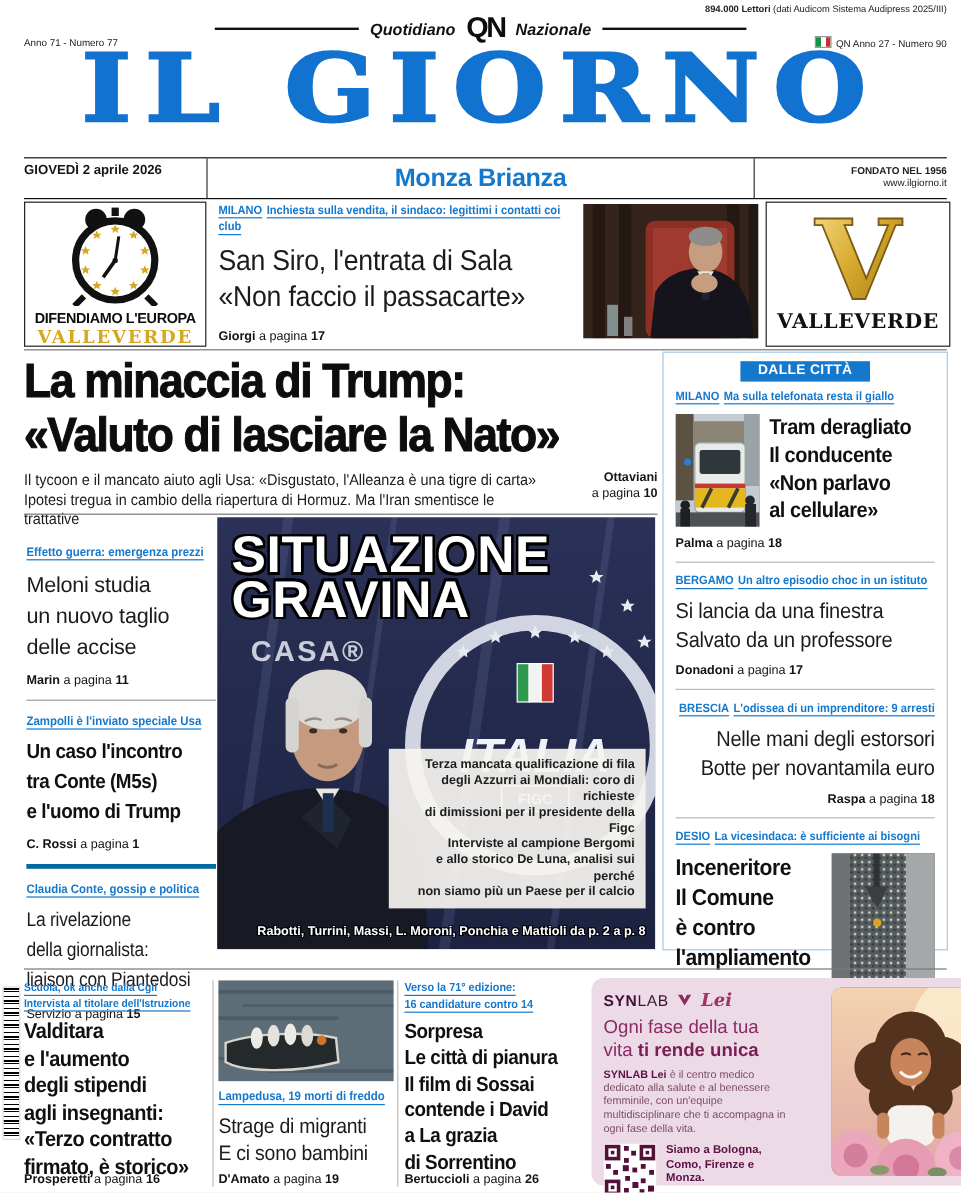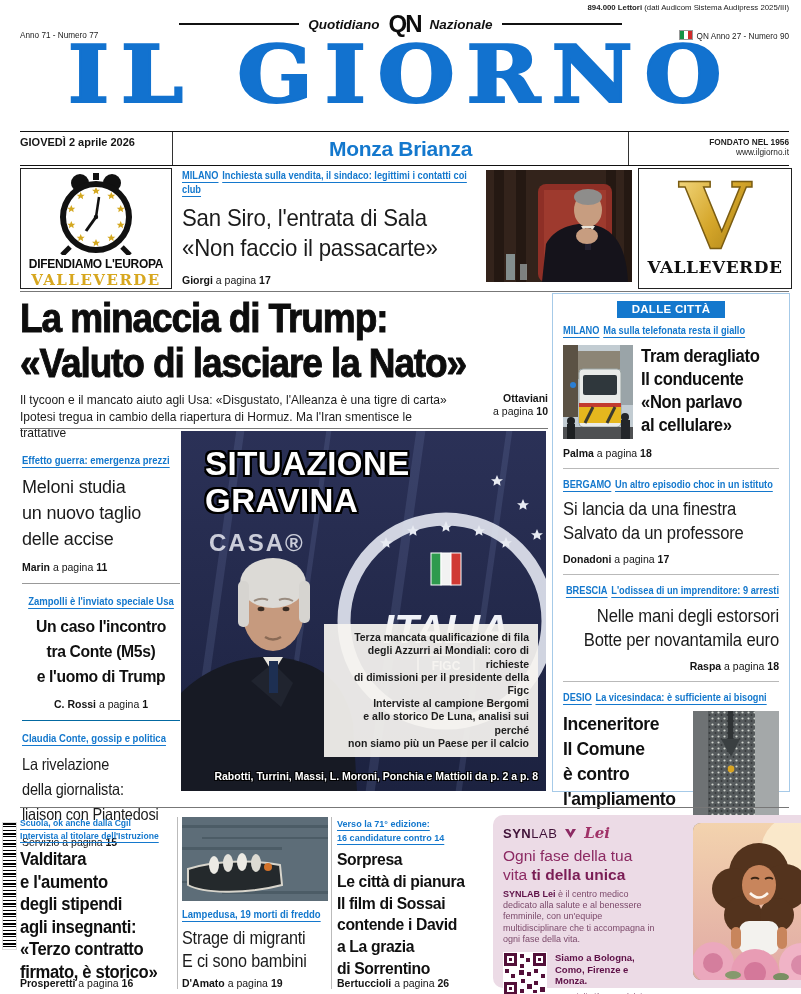--- a/index.html
+++ b/index.html
@@ -61,7 +61,7 @@
              font-weight:700;font-size:11.5px;text-align:center;padding:2px 0 3px 0;letter-spacing:0.3px;}
   .citysep{border-top:1px solid #b9b9b9;}
   
-  .feat-overlay{position:absolute;top:14px;left:24px;color:#fff;font-weight:700;font-size:33px;line-height:37px;
+  .feat-overlay{position:absolute;top:14px;left:12px;color:#fff;font-weight:700;font-size:43px;line-height:37px;
      letter-spacing:0.5px;text-shadow:2px 0 0 #000,-2px 0 0 #000,0 2px 0 #000,0 -2px 0 #000,2px 2px 0 #000,-2px -2px 0 #000,2px -2px 0 #000,-2px 2px 0 #000;}
   .feat-cap{position:absolute;right:8px;bottom:34px;width:214px;background:rgba(246,244,240,.93);
             padding:7px 9px;box-sizing:border-box;text-align:right;font-weight:700;font-size:10.5px;line-height:13.2px;color:#1d1d1d;}

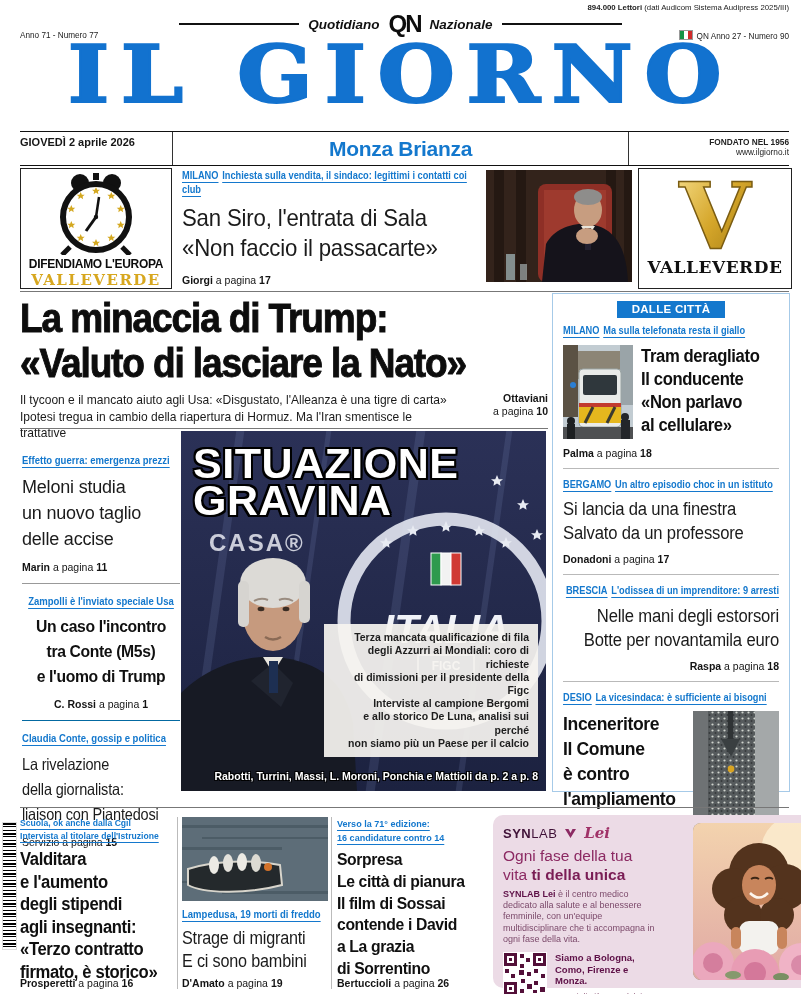--- a/index.html
+++ b/index.html
@@ -224,7 +224,7 @@
         <b>11</b>
       </div>
     </div>
-    <div style="border-bottom:1px solid #0369a1;padding:11px 0 10px 0;text-align:center;">
+    <div style="border-bottom:4px solid #0369a1;padding:11px 0 10px 0;">
       <div class="kick cond">Zampolli è l'inviato speciale Usa</div>
       <div class="hlb ml cond" style="font-size:17px;line-height:25px;margin-top:6px;">Un caso l'incontro
 tra Conte (M5s)

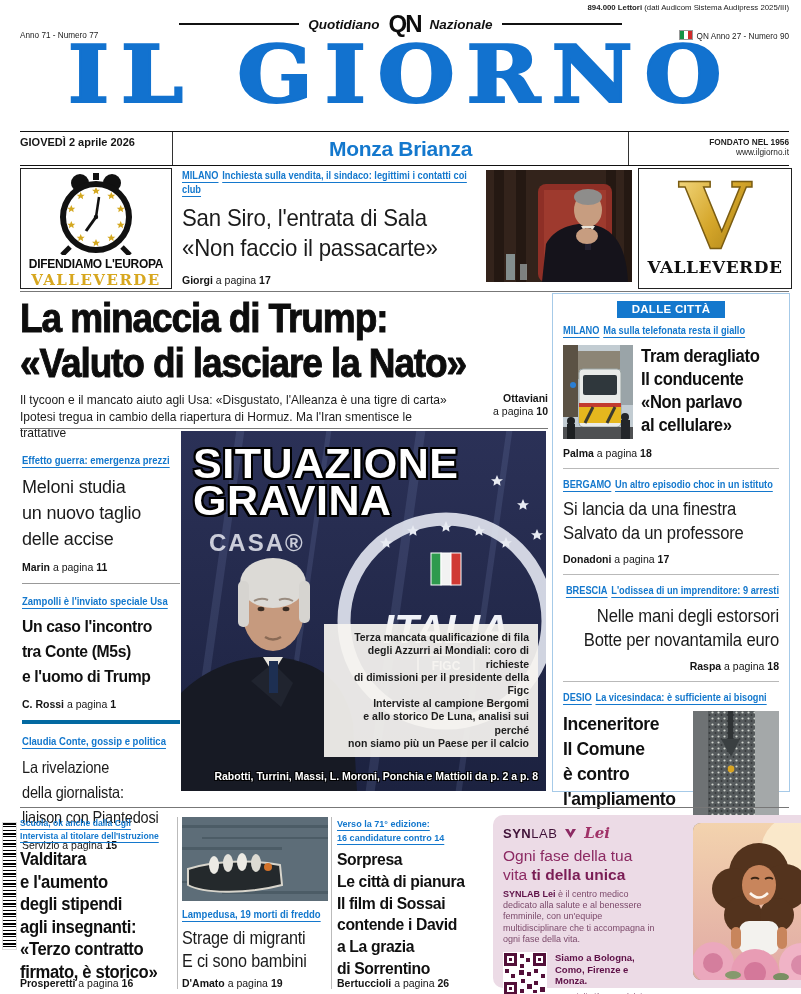--- a/index.html
+++ b/index.html
@@ -489,7 +489,7 @@
     <div class="syn-h">
       <div>Ogni fase della tua</div>
       <div><span>vita</span>
-        <b>ti della unica</b></div>
+        <b>ti rende unica</b></div>
     </div>
     <div class="syn-body">
       <b>SYNLAB Lei</b>

